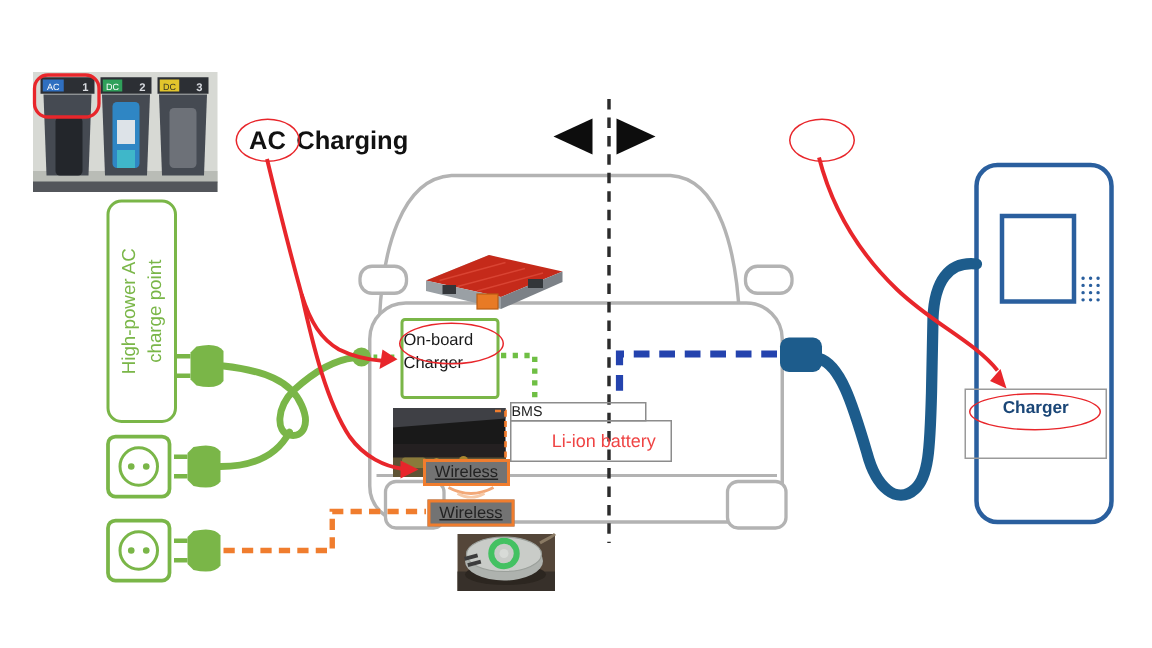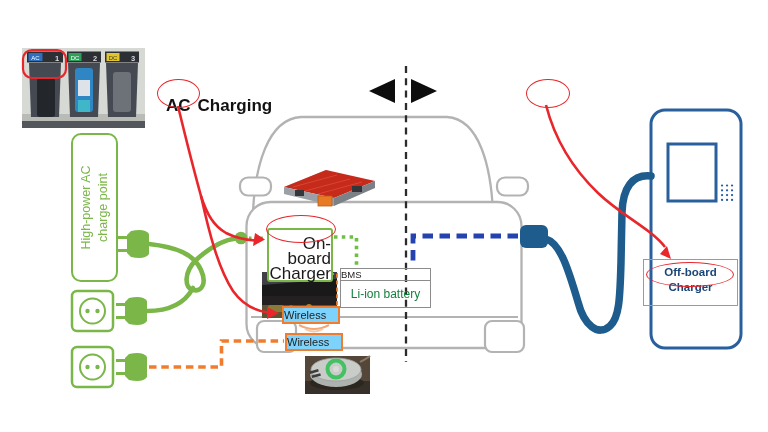--- a/index.html
+++ b/index.html
@@ -183,7 +183,7 @@
     </g>
   </svg>
 
-  <div class="abs title z2" style="left:166px;top:96px;">
+  <div class="abs title z2" style="left:166px;top:84px;">
     <span>AC</span><span class="rest">Charging</span>
   </div>
 

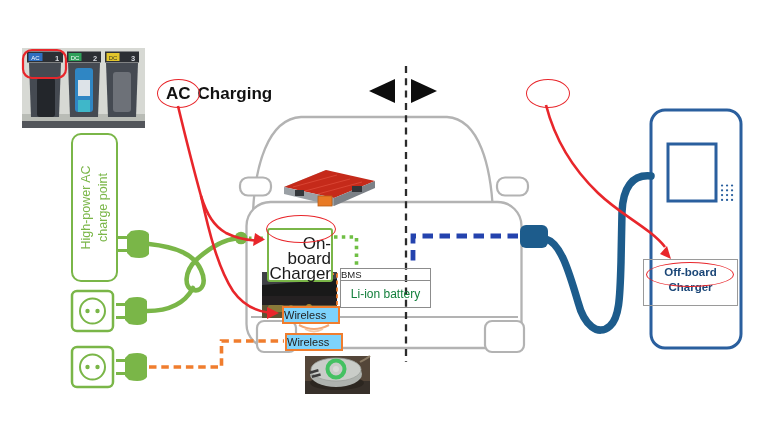--- a/index.html
+++ b/index.html
@@ -13,8 +13,8 @@
   .hp-rot{position:absolute;left:0;top:145px;width:145px;height:43px;transform:rotate(-90deg);
           transform-origin:0 0;display:flex;flex-direction:column;align-items:center;justify-content:center;
           color:#7ab648;font-size:12.5px;line-height:1.3;text-align:center;white-space:nowrap;}
-  .onboard-box{left:267px;top:228px;width:62px;height:44px;border:2px solid #7ab648;border-radius:3px;
-          background:#fff;text-align:right;font-size:17px;color:#1a1a1a;padding-top:6px;line-height:15px;}
+  .onboard-box{left:267px;top:212px;width:62px;height:44px;border:2px solid #7ab648;border-radius:3px;
+          background:#fff;text-align:left;font-size:11px;color:#1a1a1a;padding-top:6px;line-height:15px;}
   .bms-box{left:340px;top:268px;width:89px;height:11px;border:1.5px solid #8c8c8c;background:transparent;
           text-align:left;font-size:9.5px;color:#222;line-height:11px;}
   .battery-box{left:340px;top:280px;width:89px;height:26px;border:1.5px solid #8c8c8c;background:transparent;

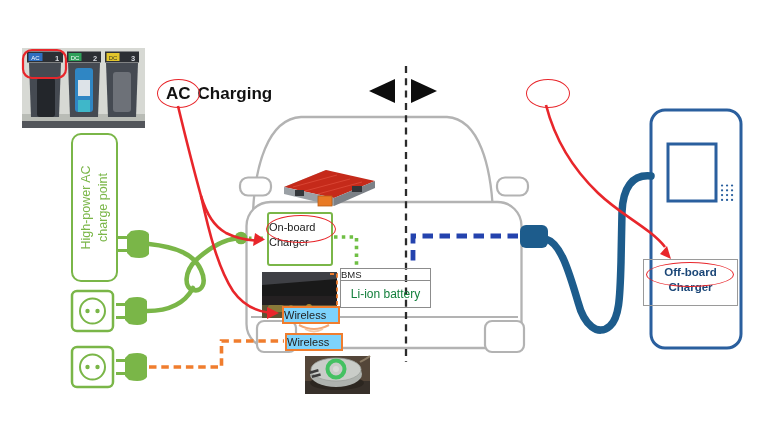--- a/index.html
+++ b/index.html
@@ -207,7 +207,6 @@
 
 
   <div class="abs offboard-box z2">
-    <div>Off-board</div>
     <div>Charger</div>
   </div>
 

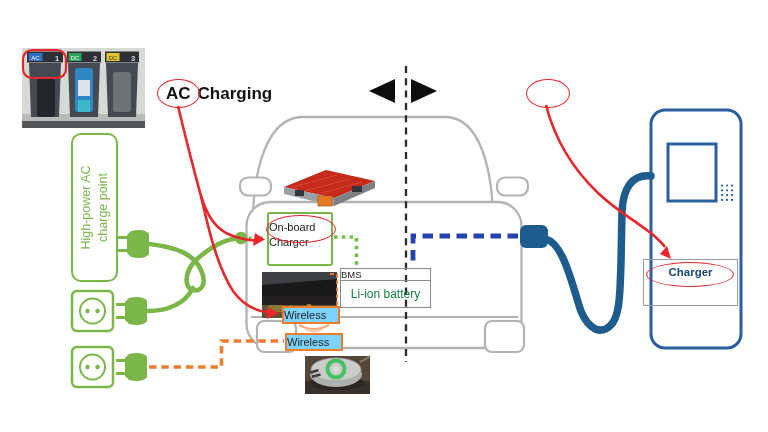--- a/index.html
+++ b/index.html
@@ -18,7 +18,7 @@
   .bms-box{left:340px;top:268px;width:89px;height:11px;border:1.5px solid #8c8c8c;background:transparent;
           text-align:left;font-size:9.5px;color:#222;line-height:11px;}
   .battery-box{left:340px;top:280px;width:89px;height:26px;border:1.5px solid #8c8c8c;background:transparent;
-          text-align:center;font-size:12px;color:#15803d;line-height:26px;}
+          text-align:center;font-size:12px;color:#ef4444;line-height:26px;padding-left:17px;}
   .wireless-box{width:54px;height:14px;border:2px solid #f07d2e;background:#7dd3fc;
           font-size:11px;color:#222;line-height:14px;}
   .station-text{left:664px;top:207px;width:60px;font-size:10.5px;color:#474747;line-height:12.5px;}

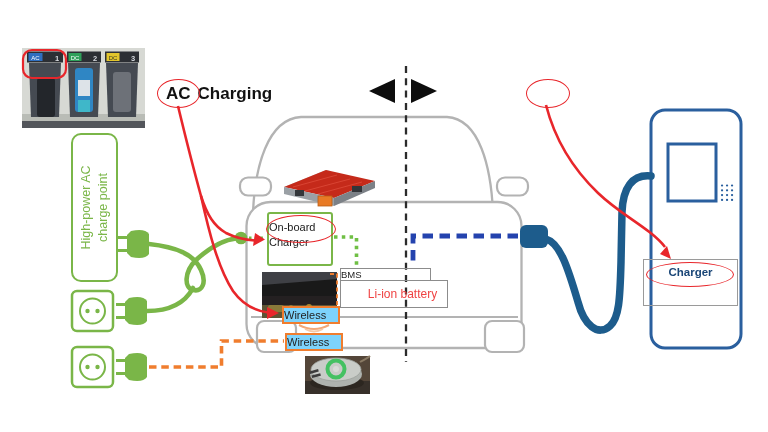--- a/index.html
+++ b/index.html
@@ -19,8 +19,8 @@
           text-align:left;font-size:9.5px;color:#222;line-height:11px;}
   .battery-box{left:340px;top:280px;width:89px;height:26px;border:1.5px solid #8c8c8c;background:transparent;
           text-align:center;font-size:12px;color:#ef4444;line-height:26px;padding-left:17px;}
-  .wireless-box{width:54px;height:14px;border:2px solid #f07d2e;background:#7dd3fc;
-          font-size:11px;color:#222;line-height:14px;}
+  .wireless-box{width:54px;height:14px;border:2px solid #f07d2e;background:#737373;text-align:center;
+          font-size:11px;color:#222;line-height:14px;text-decoration:underline;}
   .station-text{left:664px;top:207px;width:60px;font-size:10.5px;color:#474747;line-height:12.5px;}
   .offboard-box{left:643px;top:259px;width:93px;height:40px;border:1.5px solid #9a9a9a;background:transparent;
           text-align:center;font-size:11.5px;font-weight:bold;color:#1a4677;padding-top:5px;line-height:15px;}

